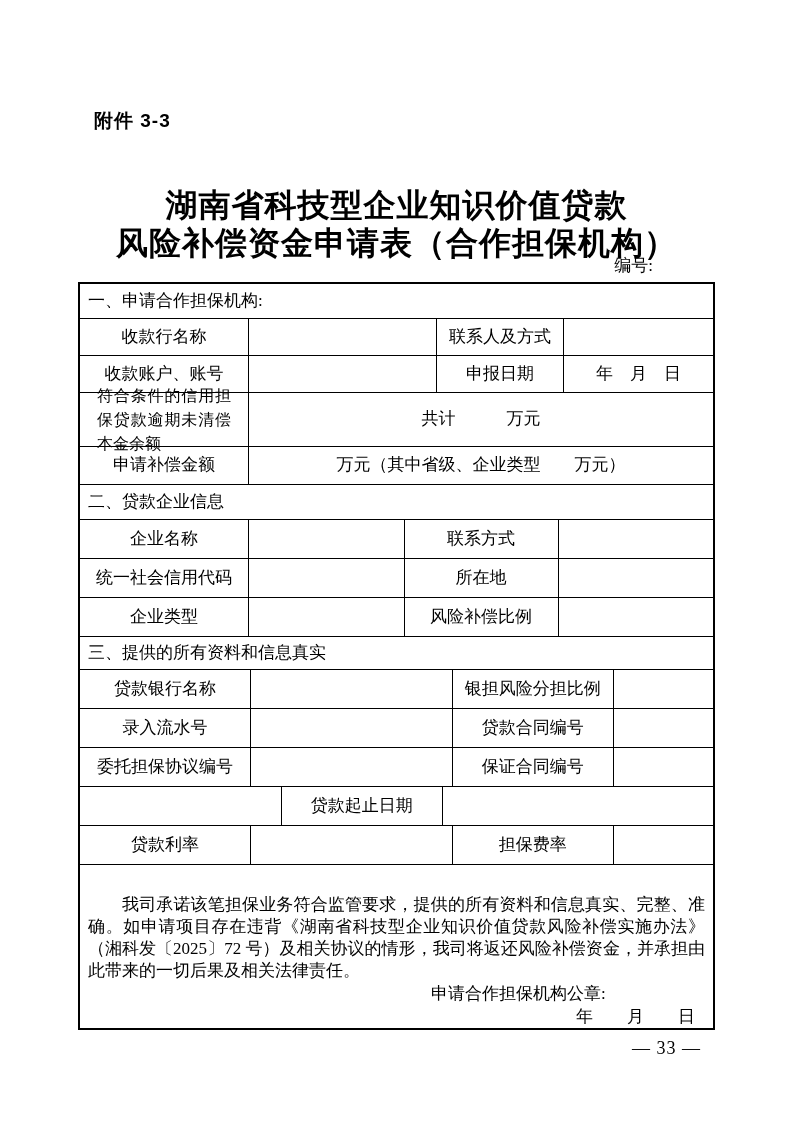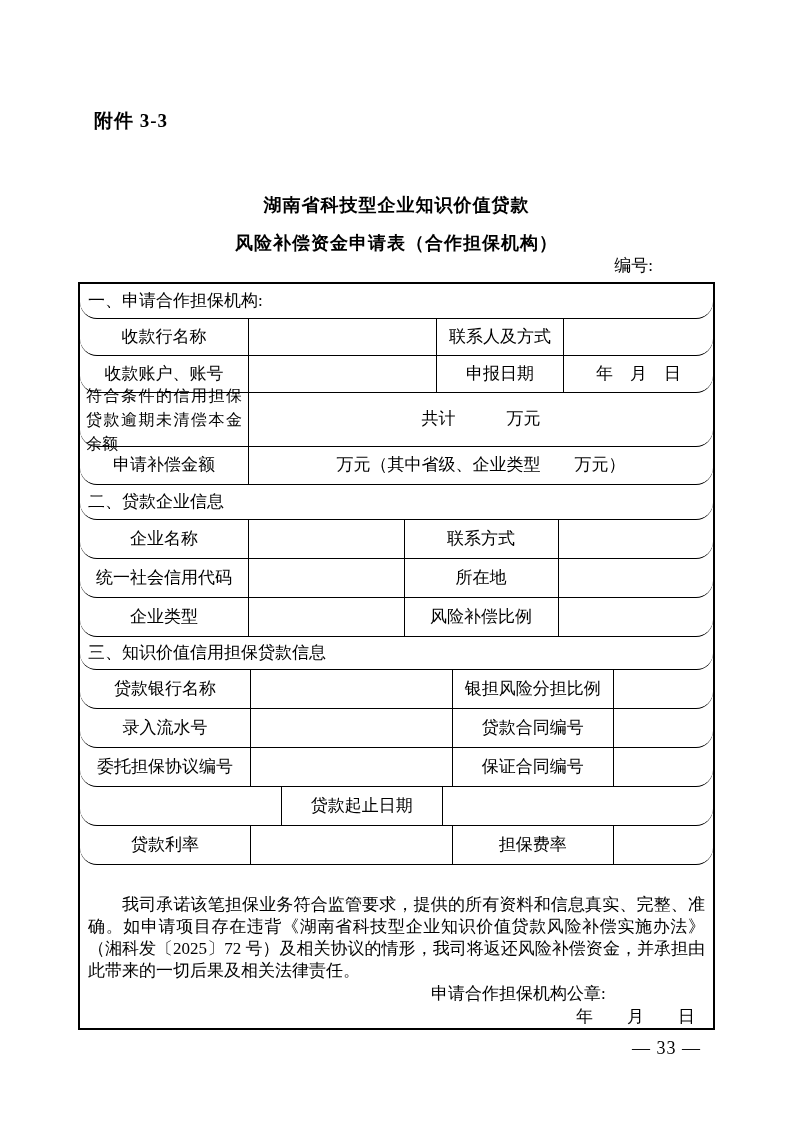--- a/index.html
+++ b/index.html
@@ -15,7 +15,7 @@
   }
   .attachment {
     position:absolute; left:94px; top:108px;
-    font-family:Liberation Serif, serif;
+    font-family:Liberation Sans, sans-serif;
     font-weight:bold; font-size:19px; letter-spacing:1px;
   }
   .doc-title {

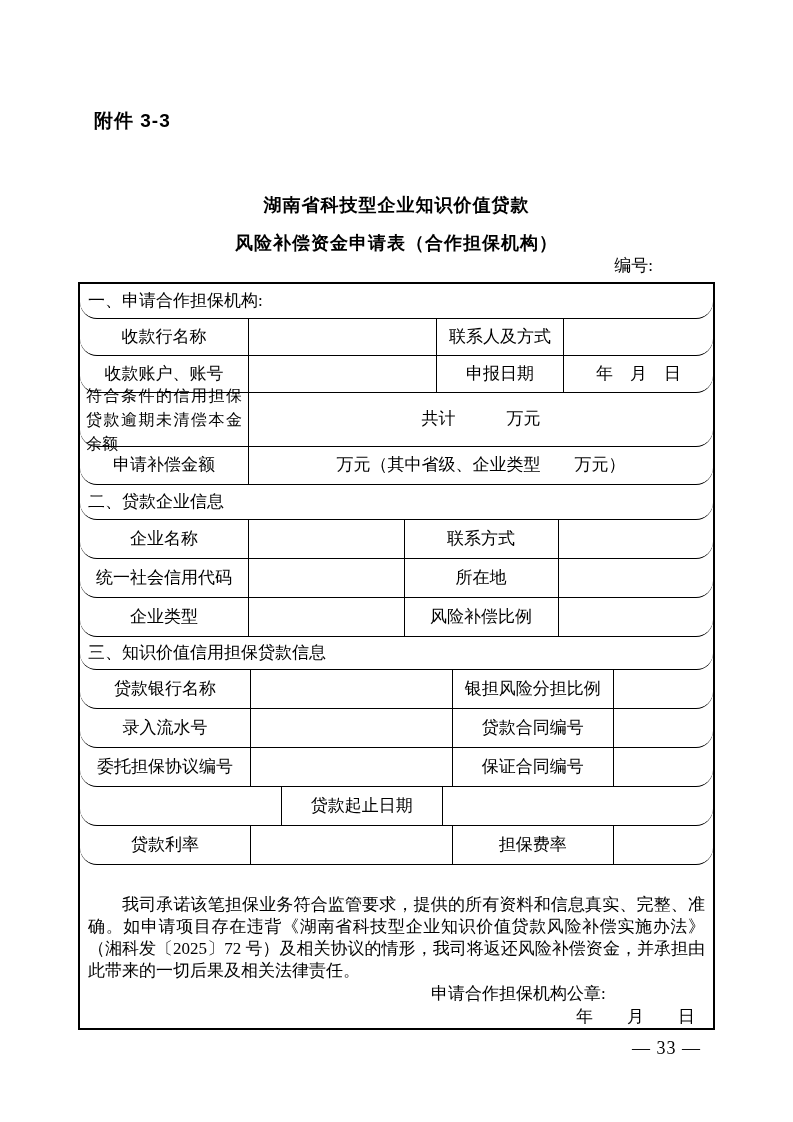--- a/index.html
+++ b/index.html
@@ -21,7 +21,7 @@
   .doc-title {
     position:absolute; top:186px; left:0; right:0;
     text-align:center; font-weight:bold;
-    font-size:18px; line-height:38px; letter-spacing:1px;
+    font-size:32px; line-height:38px; letter-spacing:1px;
   }
   .doc-number {
     position:absolute; top:254px; left:78px; width:637px;

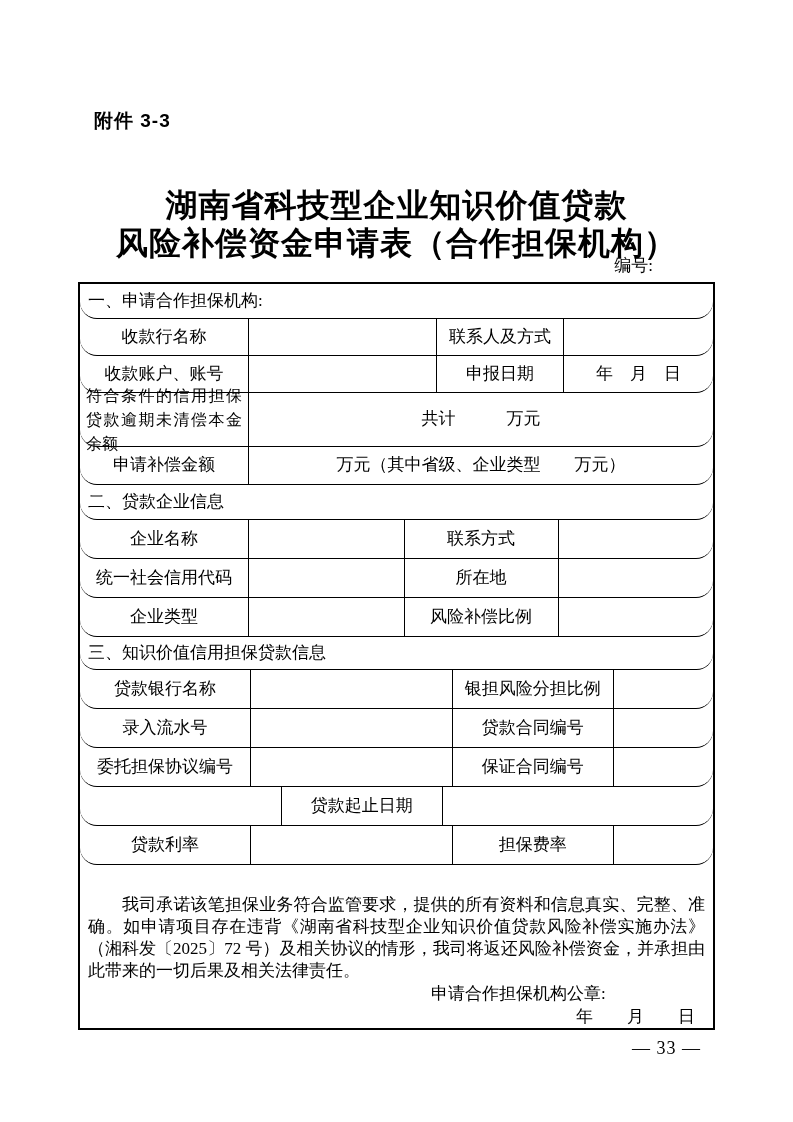--- a/index.html
+++ b/index.html
@@ -33,7 +33,7 @@
     border:2px solid #000;
     font-size:17px;
   }
-  .tr { display:flex; border-bottom:1px solid #000;border-radius:17px; }
+  .tr { display:flex; border-bottom:1px solid #000; }
   .tr:last-child { border-bottom:none;margin-top:24px; }
   .td {
     border-right:1px solid #000;

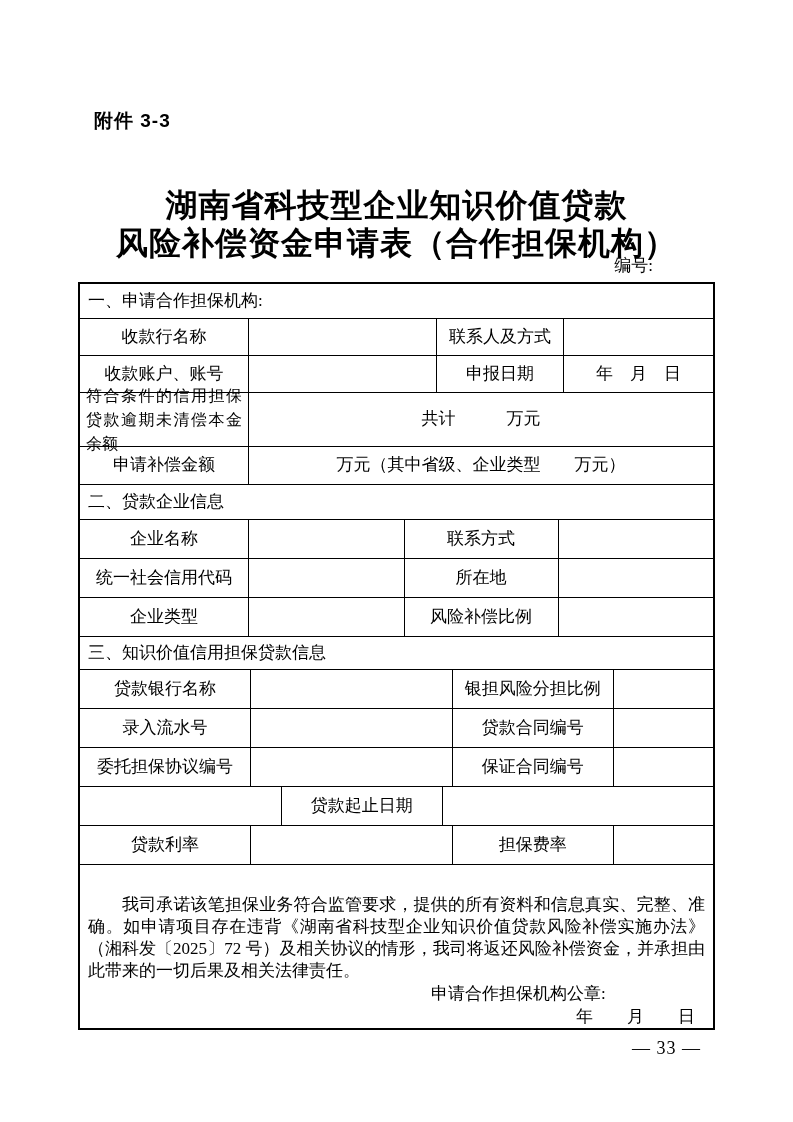--- a/index.html
+++ b/index.html
@@ -58,7 +58,7 @@
   .s3 .w1{flex:0 0 27.0%} .s3 .w2{flex:0 0 31.9%} .s3 .w3{flex:0 0 25.4%} .s3 .w4{flex:1 1 auto}
   .wrap-label {
     font-size:16px; text-align:justify; text-align-last:left;
-    padding:0 6px; line-height:1.5;
+    padding:0 17px; line-height:1.5;
   }
   .decl {
     flex-direction:column; align-items:stretch; justify-content:flex-start;

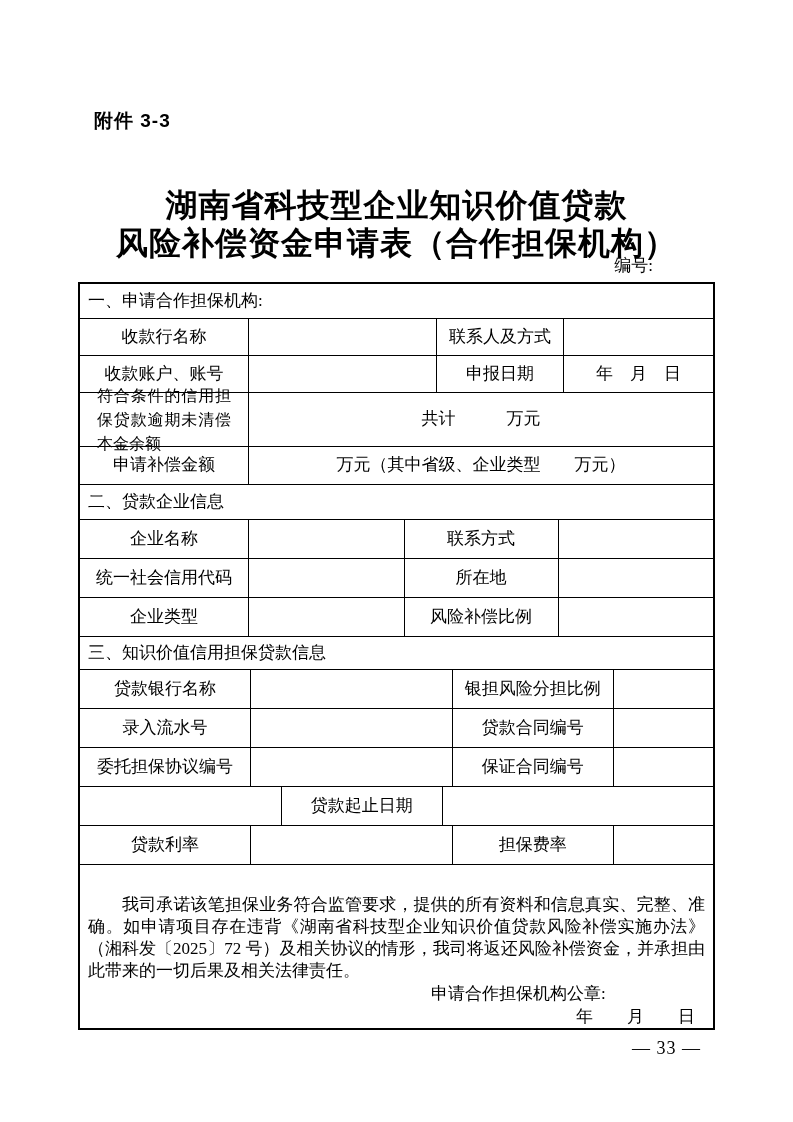--- a/index.html
+++ b/index.html
@@ -142,7 +142,7 @@
     </div>
 
     <div class="tr h33">
-      <div class="td section-header">三、知识价值信用担保贷款信息</div>
+      <div class="td section-header">三、提供的所有资料和信息真实</div>
     </div>
 
     <div class="tr h39 s3">

